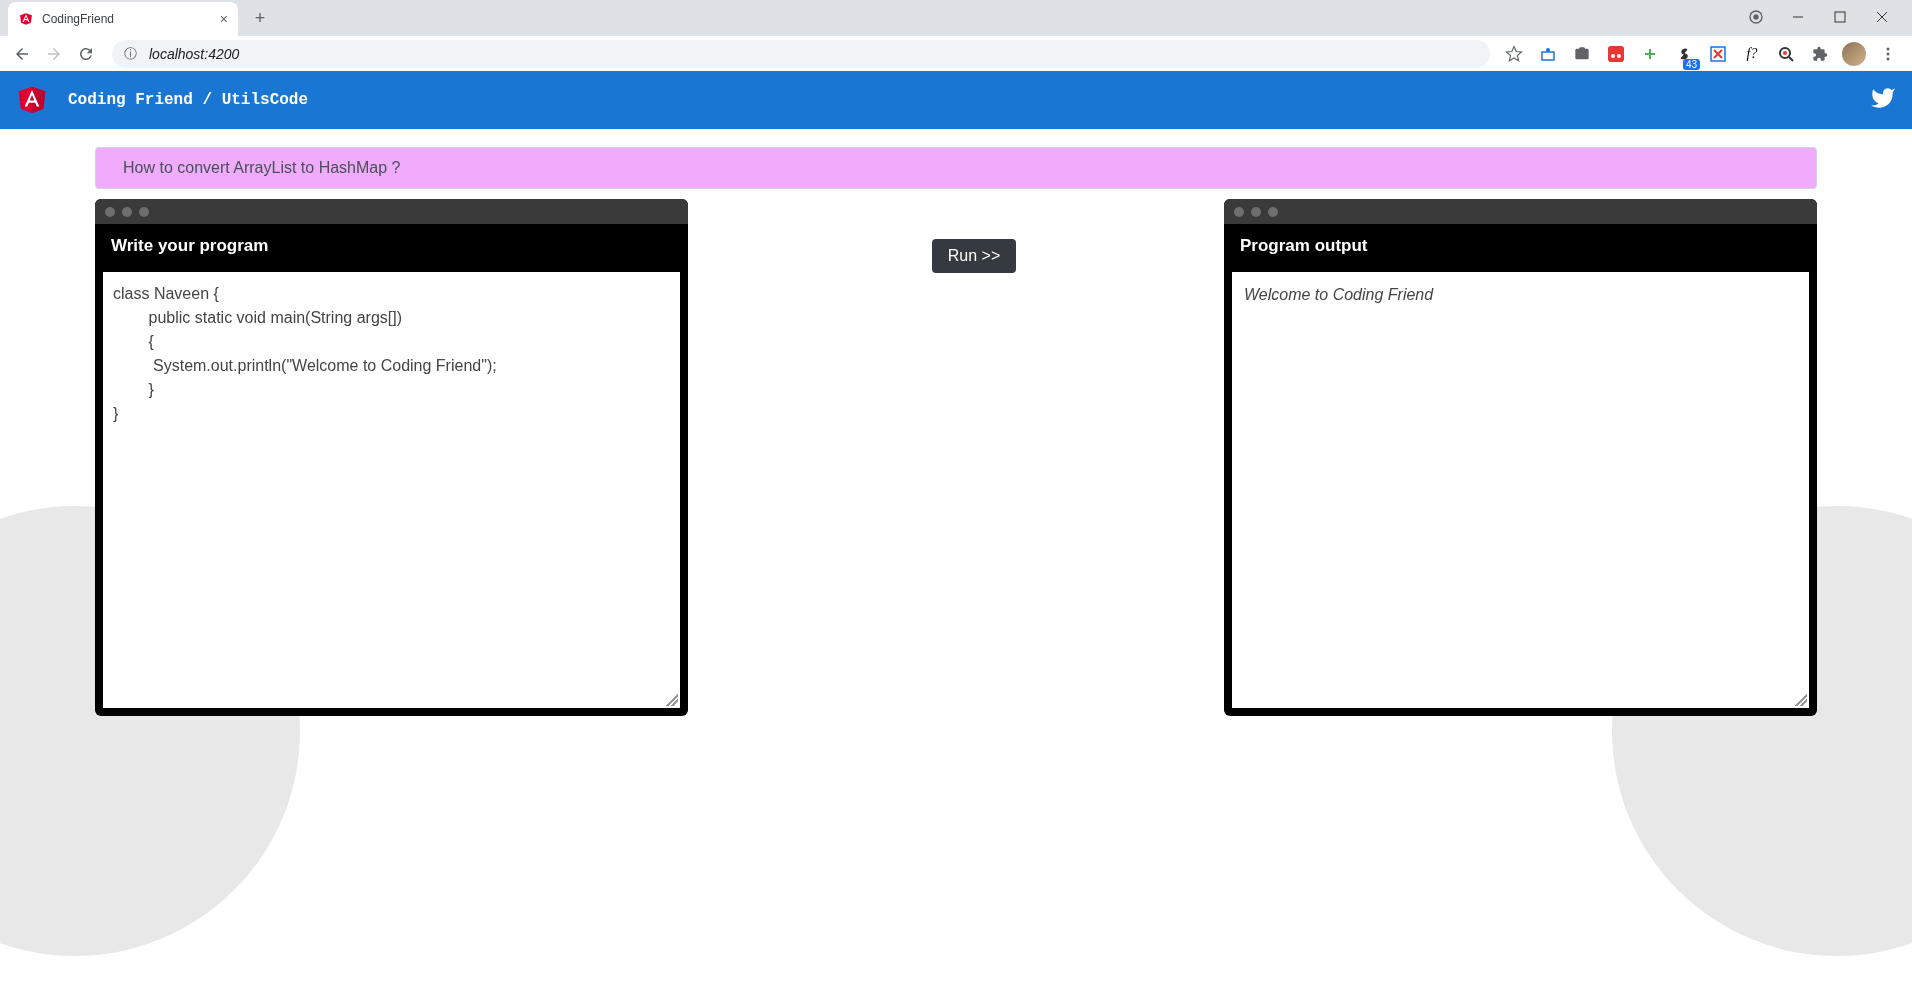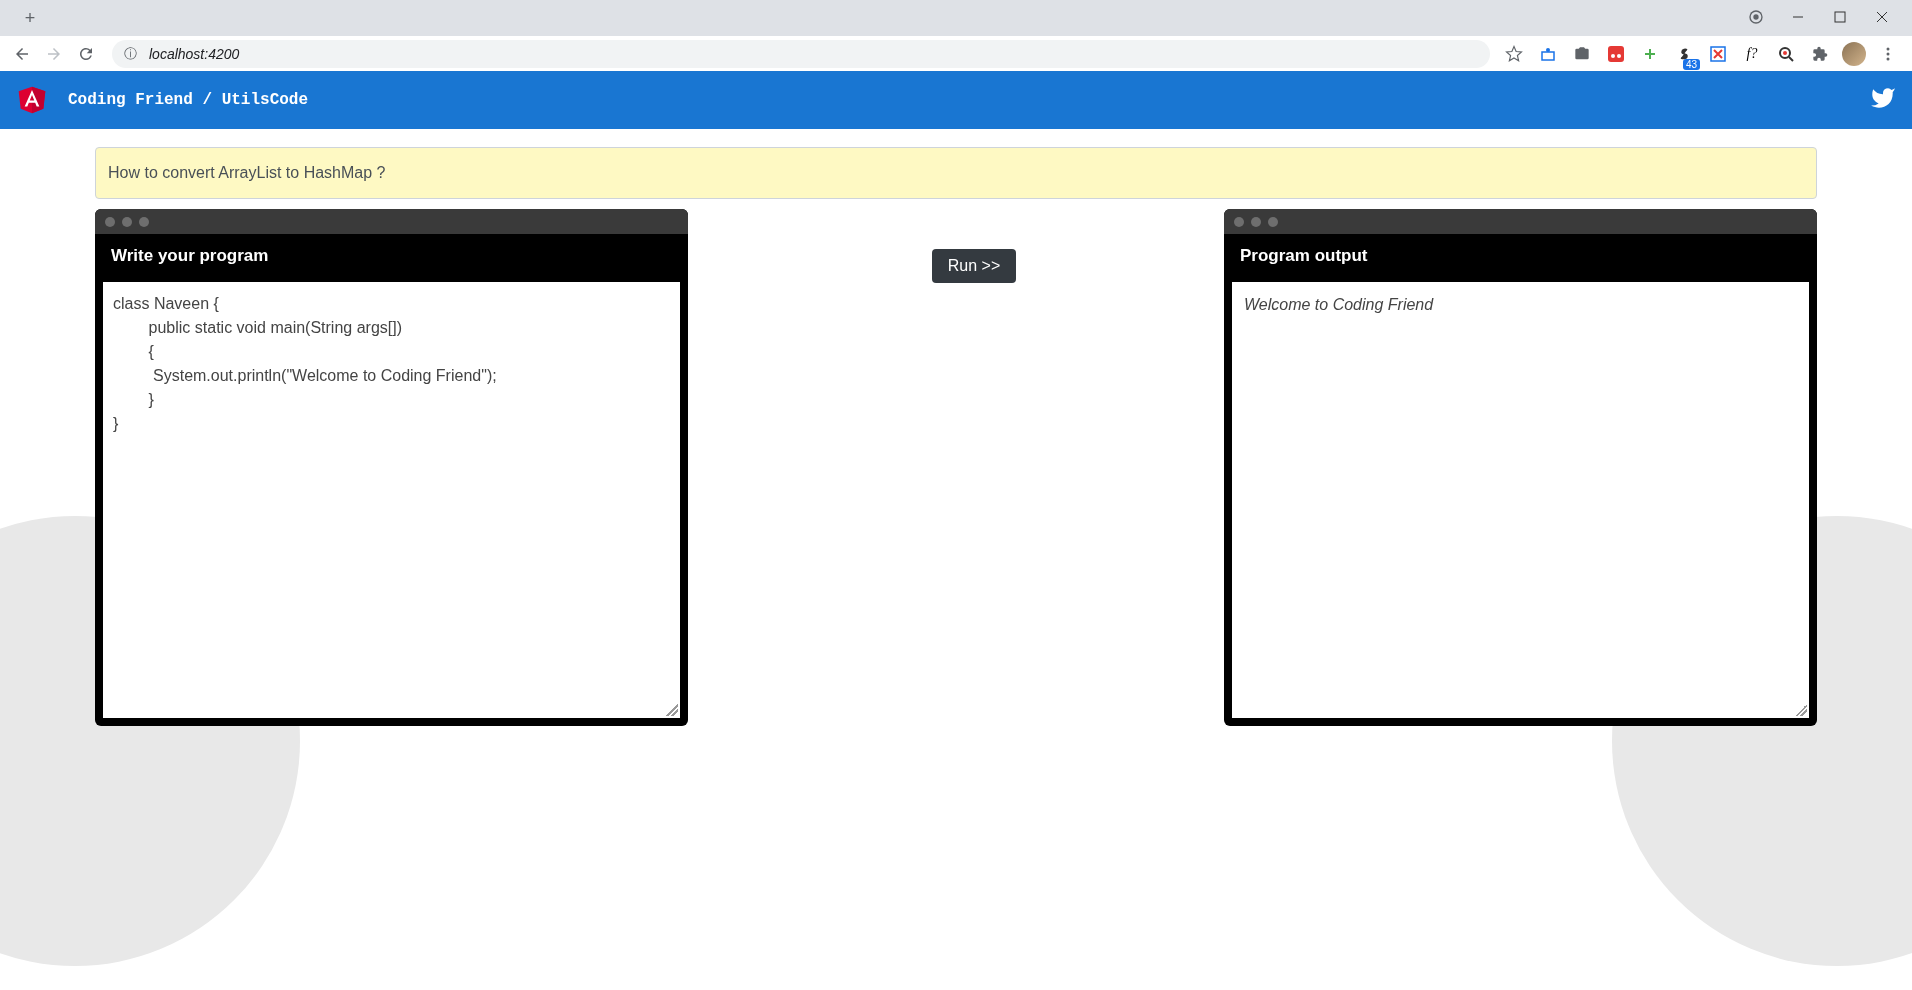--- a/index.html
+++ b/index.html
@@ -331,6 +331,16 @@
 
 <div class="browser-chrome">
   <div class="tab-bar">
+    <div class="tab">
+      <span class="tab-favicon">
+        <svg width="14" height="14" viewBox="0 0 24 24">
+            <path fill="#DD0031" d="M12 2L2 5.5l1.5 13L12 22l8.5-3.5L22 5.5z"></path>
+            <path fill="#fff" d="M12 4l-6 13h2.2l1.2-3h5.2l1.2 3H18zm1.8 8h-3.6L12 7.5z"></path>
+          </svg>
+      </span>
+      <span class="tab-title">CodingFriend</span>
+      <span class="tab-close">×</span>
+    </div>
     <div class="new-tab">+</div>
     <div class="window-controls">
       <span class="win-ctrl">

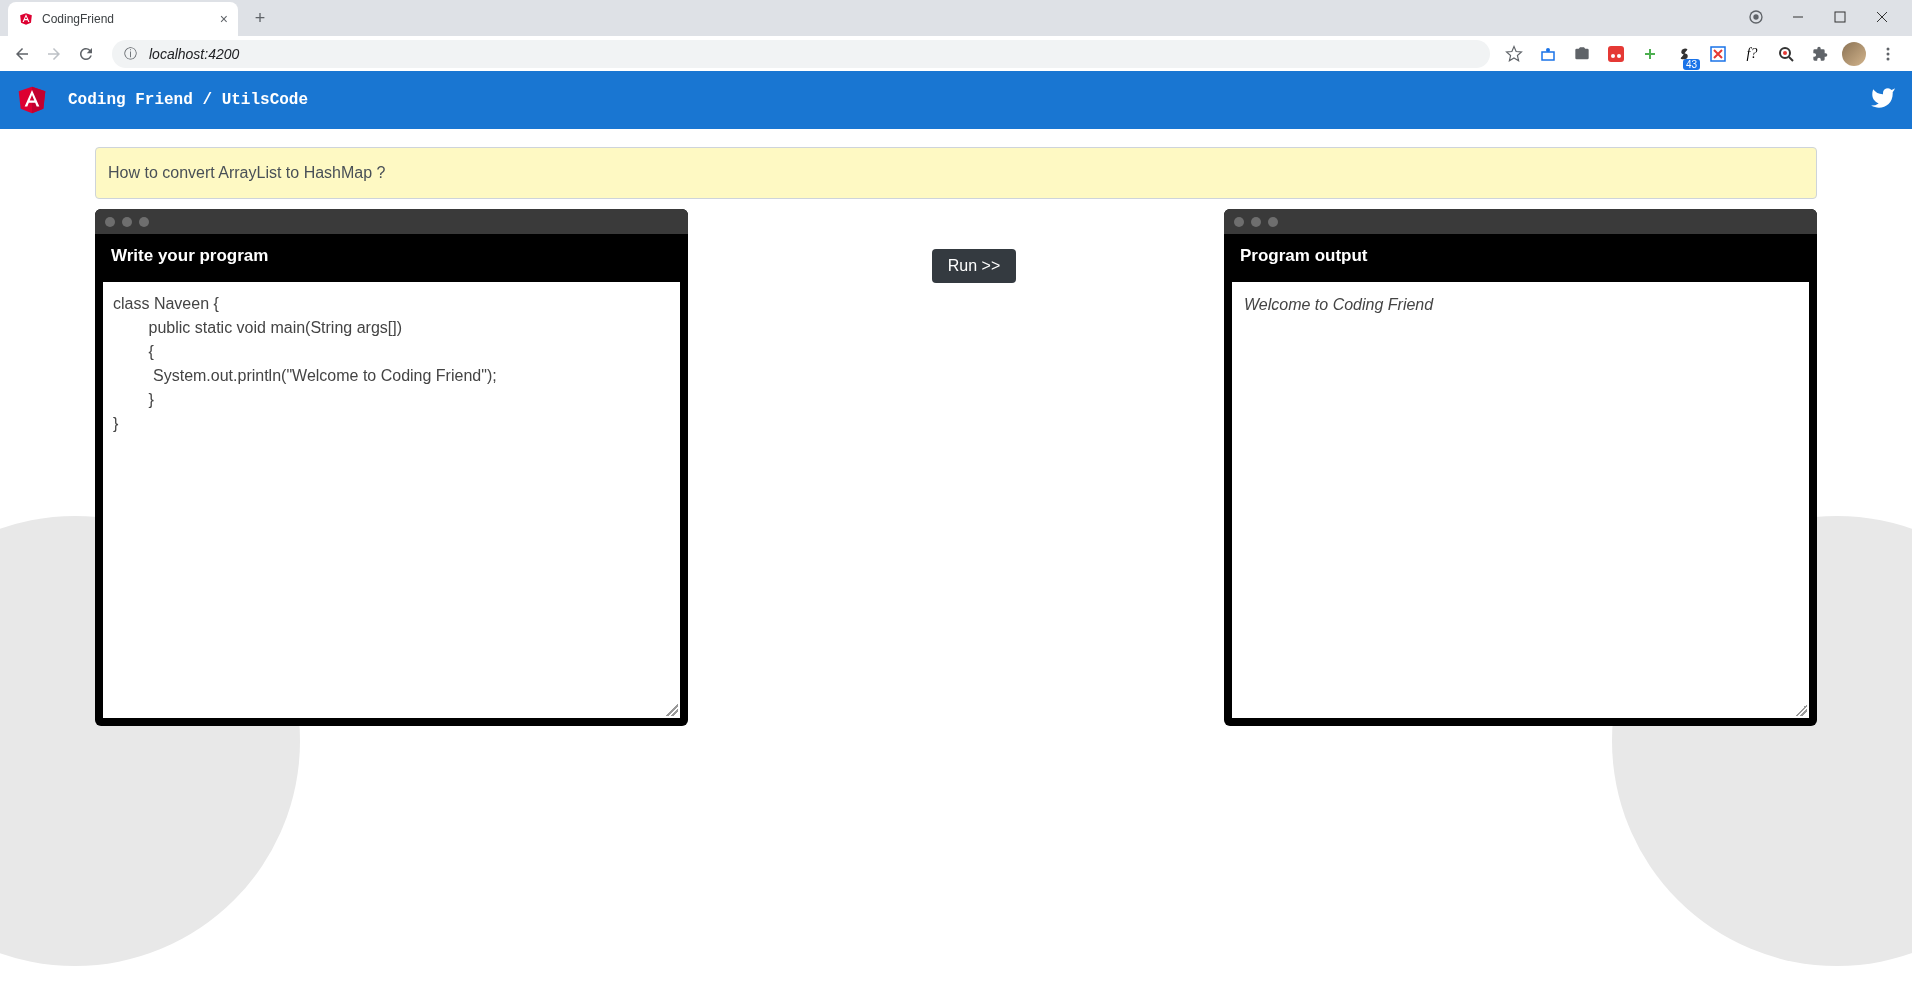--- a/index.html
+++ b/index.html
@@ -221,16 +221,16 @@
     
     .search-box {
       width: 100%;
-      height: 52px;
+      height: 42px;
       border: 1px solid #ced4da;
       border-radius: 4px;
-      padding: 0 12px;
+      padding: 0 27px;
       font-size: 16px;
       color: #495057;
       outline: none;
       position: relative;
       z-index: 1;
-      background: #fef9c3;
+      background: #f0abfc;
     }
     
     .editor-row {

